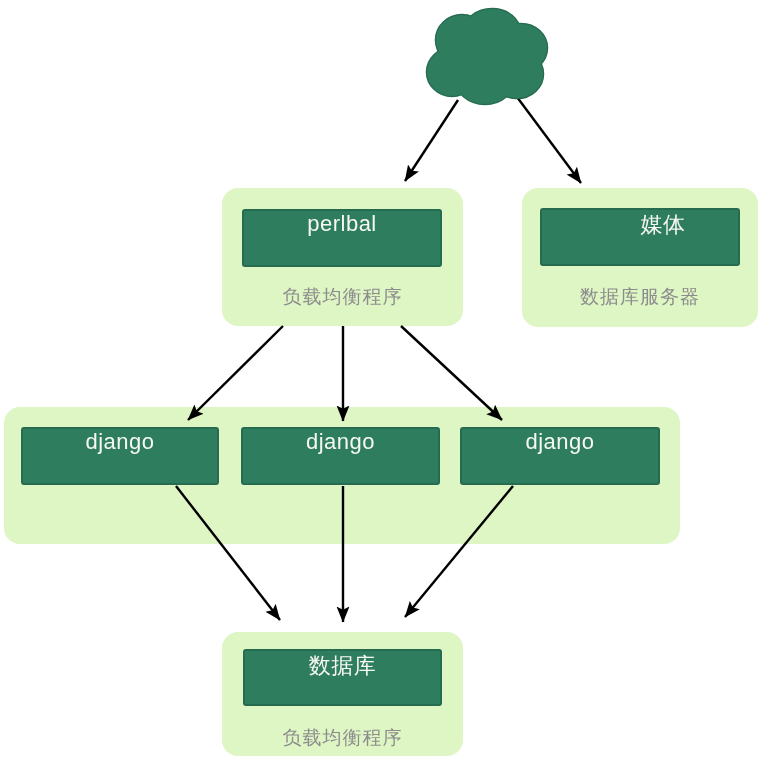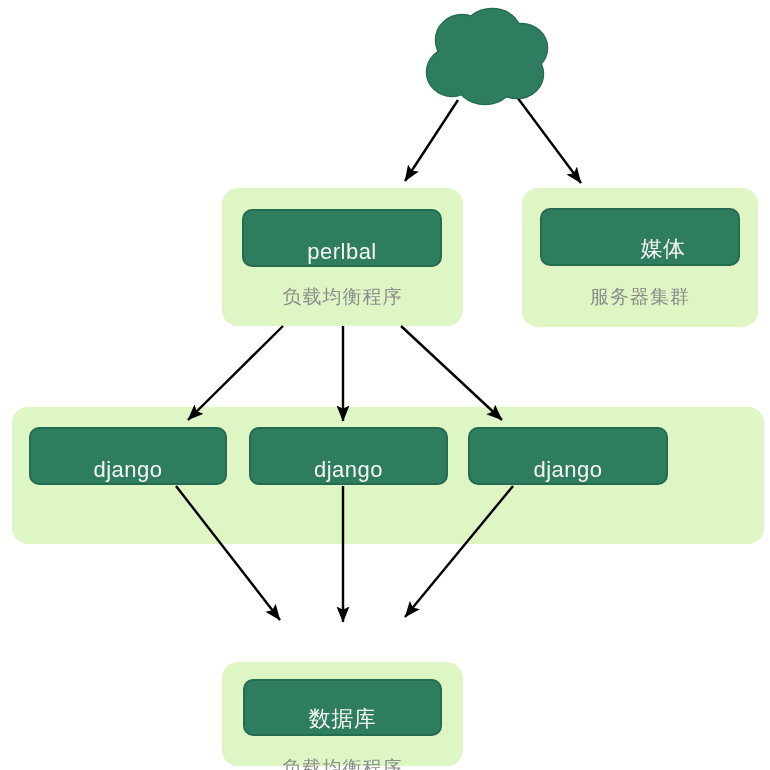--- a/index.html
+++ b/index.html
@@ -30,10 +30,10 @@
     position: absolute;
     background: var(--node-fill);
     border: 2px solid var(--node-border);
-    border-radius: 10px;
+    border-radius: 3px;
     color: var(--node-text);
     display: flex;
-    align-items: flex-end;
+    align-items: flex-start;
     justify-content: center;
     font-size: 22px;
     letter-spacing: 0.5px;

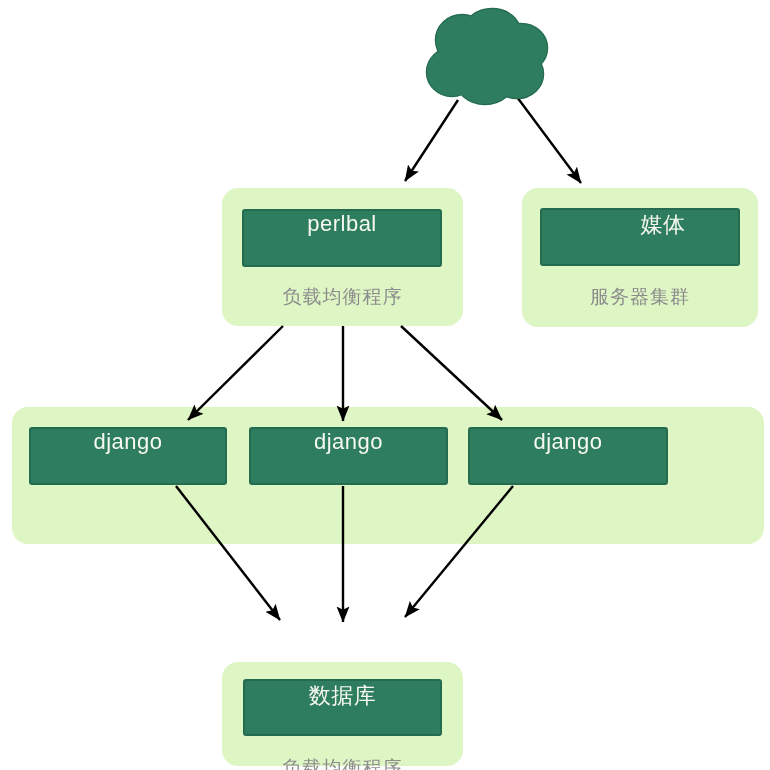--- a/index.html
+++ b/index.html
@@ -88,7 +88,7 @@
     <div class="node n-media">
       <span>媒体</span>
     </div>
-    <div class="caption">服务器集群</div>
+    <div class="caption">数据库服务器</div>
   </div>
 
   <div class="group g-web">

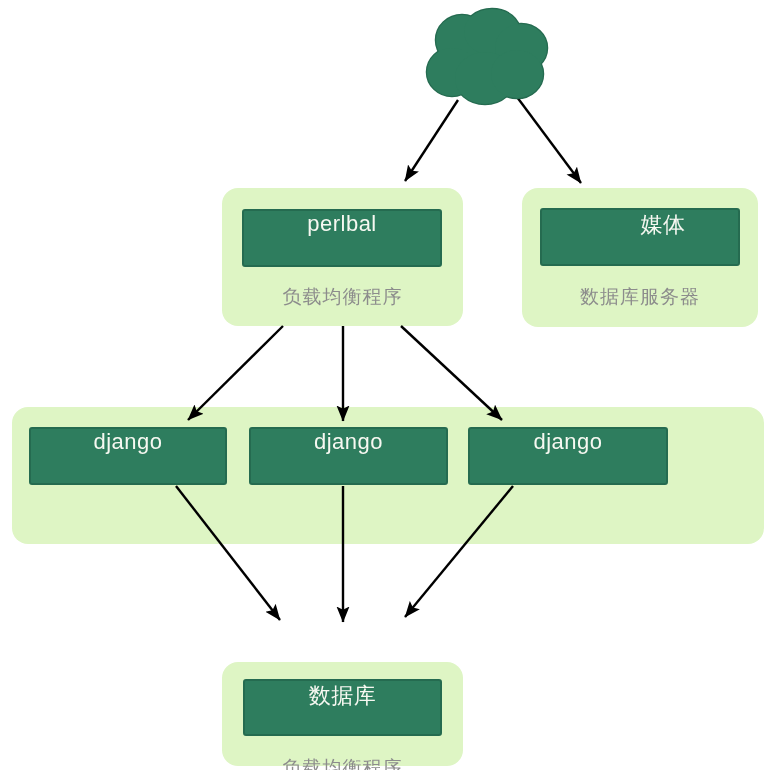--- a/index.html
+++ b/index.html
@@ -49,7 +49,7 @@
   }
   .g-lb    { left: 222px; top: 188px; width: 241px; height: 138px; }
   .g-media { left: 522px; top: 188px; width: 236px; height: 139px; }
-  .g-web   { left: 12px;   top: 407px; width: 752px; height: 137px; }
+  .g-web   { left: 4px;   top: 407px; width: 676px; height: 137px; }
   .g-db    { left: 222px; top: 662px; width: 241px; height: 104px; }
 
   .n-perlbal { left: 20px;  top: 21px; width: 200px; height: 58px; }

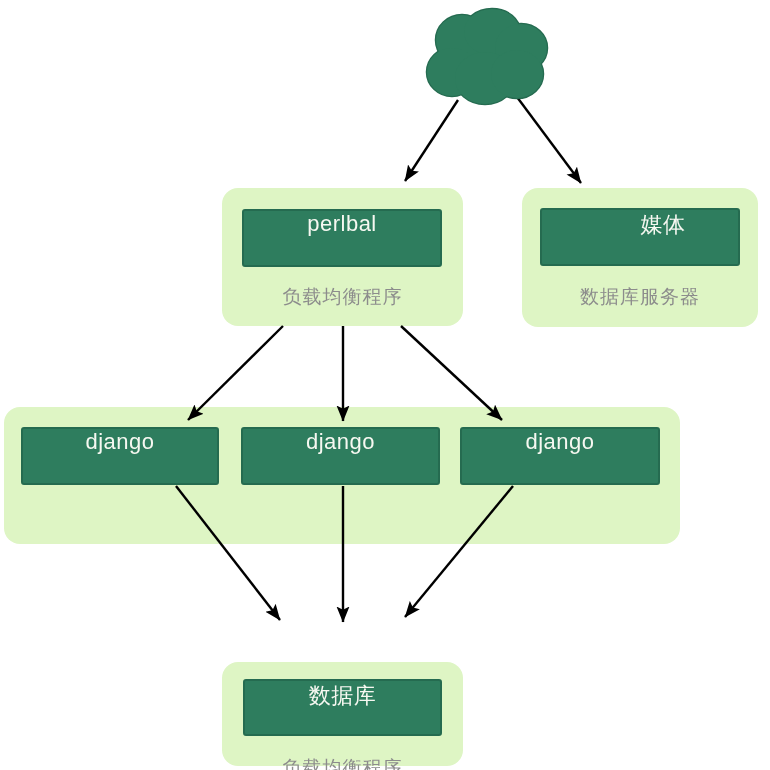--- a/index.html
+++ b/index.html
@@ -50,7 +50,7 @@
   .g-lb    { left: 222px; top: 188px; width: 241px; height: 138px; }
   .g-media { left: 522px; top: 188px; width: 236px; height: 139px; }
   .g-web   { left: 4px;   top: 407px; width: 676px; height: 137px; }
-  .g-db    { left: 222px; top: 662px; width: 241px; height: 104px; }
+  .g-db    { left: 222px; top: 632px; width: 241px; height: 124px; }
 
   .n-perlbal { left: 20px;  top: 21px; width: 200px; height: 58px; }
   .n-media   { left: 18px;  top: 20px; width: 200px; height: 58px; padding-left: 46px; }

